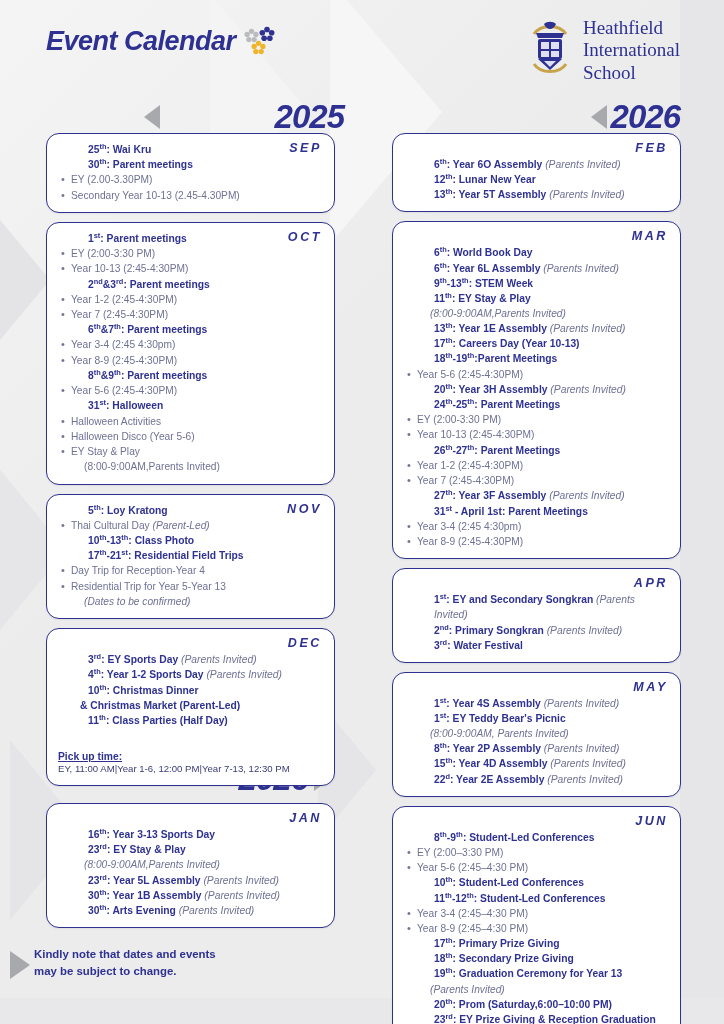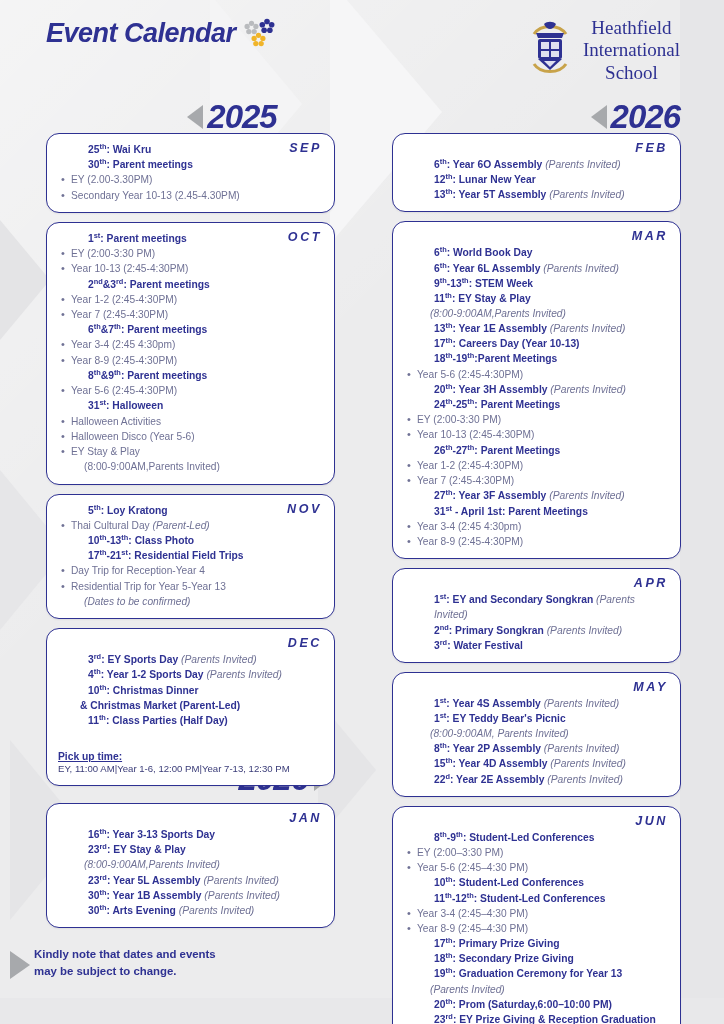--- a/index.html
+++ b/index.html
@@ -82,7 +82,7 @@
   }
   .title-block {
     position: absolute;
-    left: 46px; top: 20px;
+    left: 46px; top: 28px;
     display: flex; align-items: flex-start;
   }
   .cal-title {

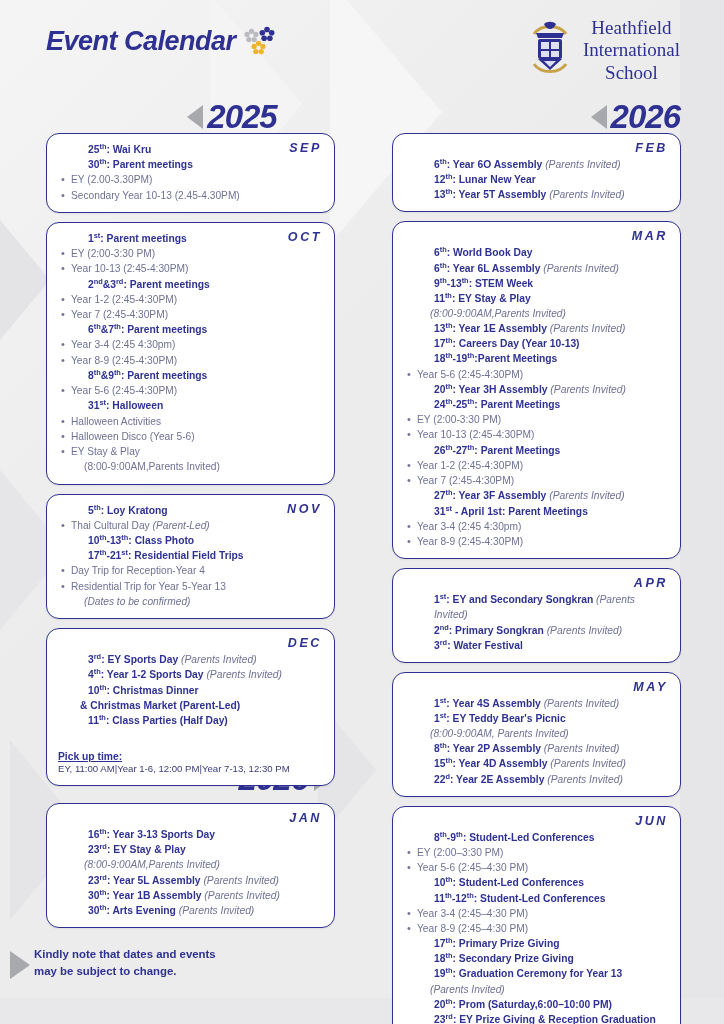--- a/index.html
+++ b/index.html
@@ -114,7 +114,6 @@
     margin-left: 9px;
     margin-top: 1px;
     white-space: pre-line;
-    text-align: center;
   }
 
   

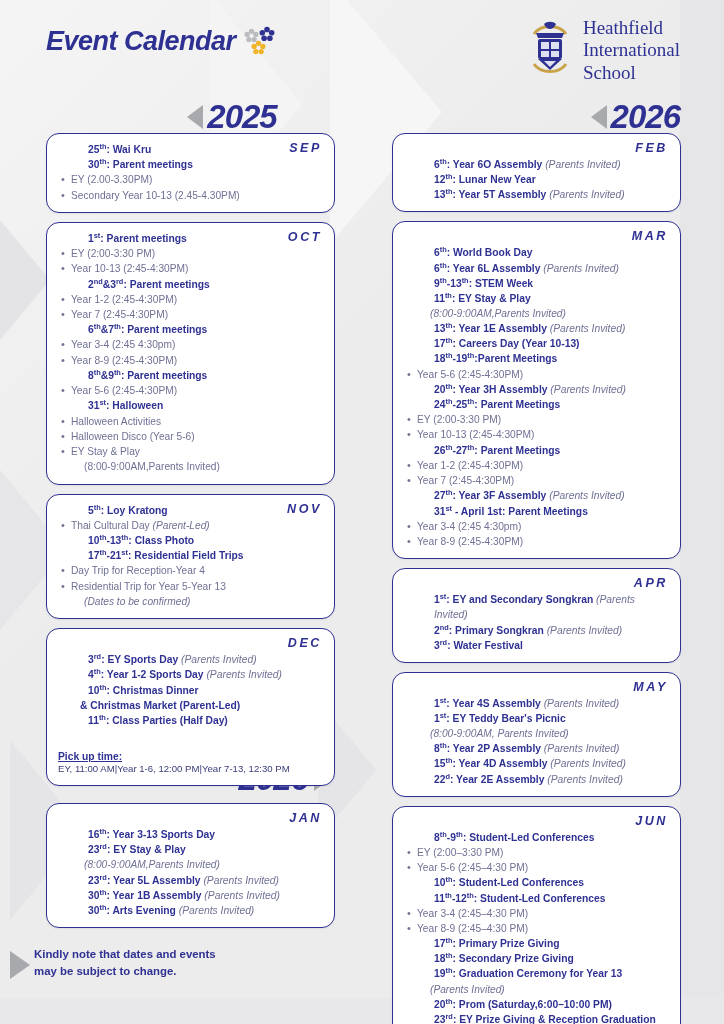--- a/index.html
+++ b/index.html
@@ -123,7 +123,7 @@
     font-size: 33px; font-weight: bold; font-style: italic;
     color: #2e3192; letter-spacing: -1px;
   }
-  .year-2025 { left: 132px; top: 98px; width: 200px; justify-content: center; }
+  .year-2025 { left: 144px; top: 98px; width: 200px; justify-content: space-between; }
   .year-2026r { left: 480px; top: 98px; width: 200px; justify-content: flex-end; }
   .year-2026l { left: 130px; top: 760px; width: 200px; justify-content: flex-end; }
 

